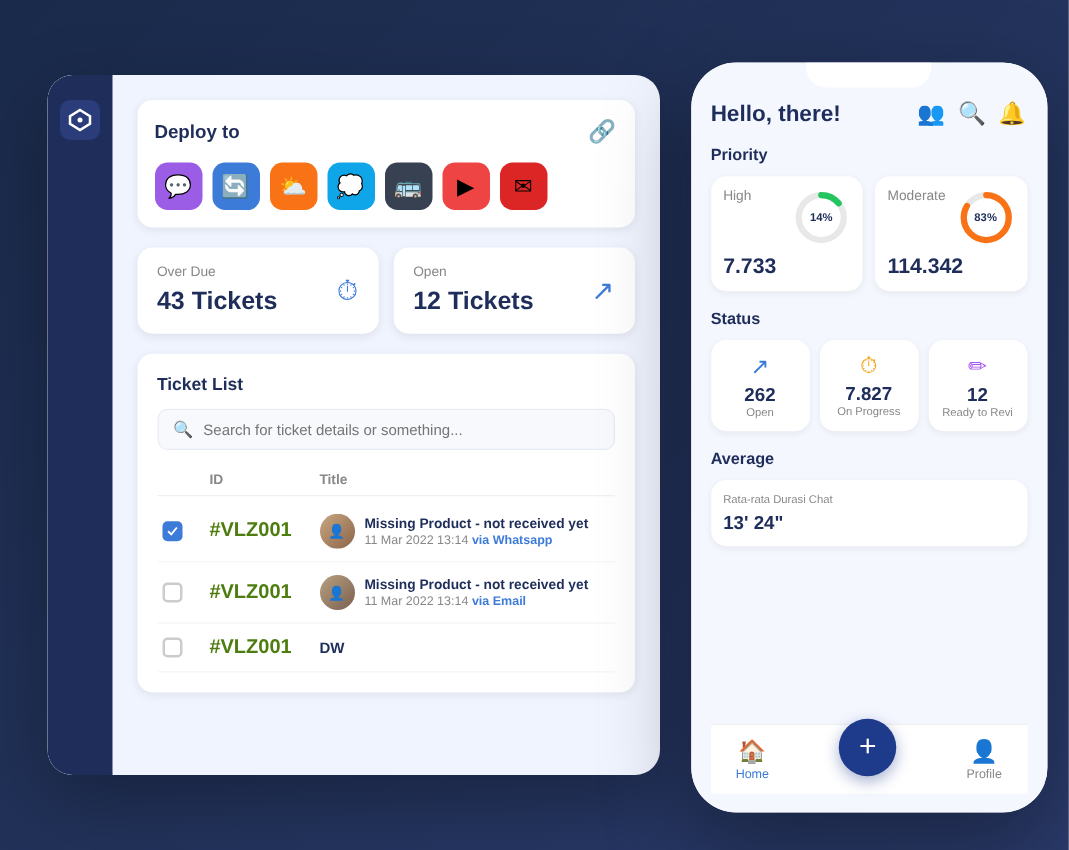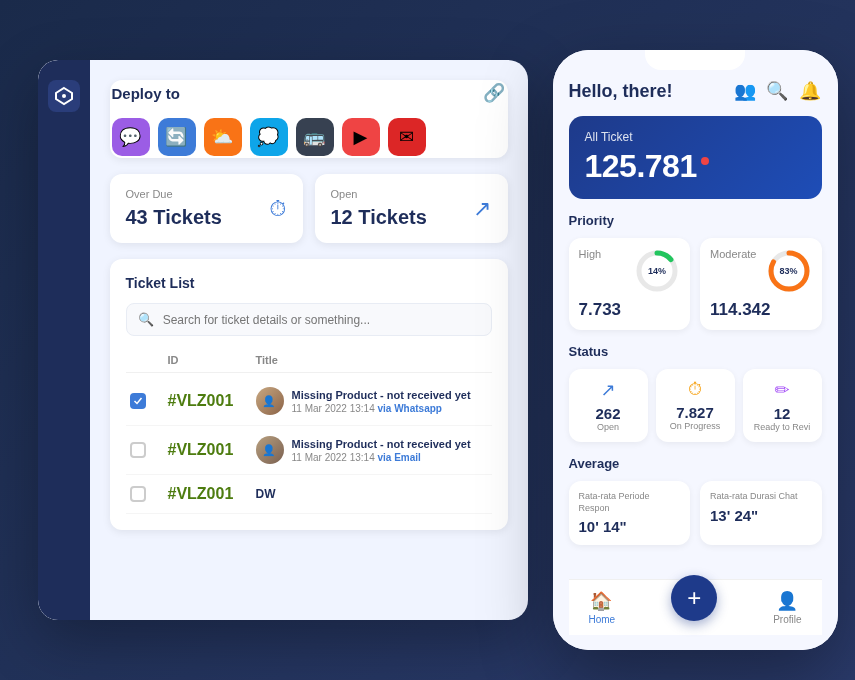--- a/index.html
+++ b/index.html
@@ -75,7 +75,7 @@
     .deploy-section {
       background: white;
       border-radius: 12px;
-      padding: 2px;
+      padding: 14px;
       margin-bottom: 16px;
       box-shadow: 0 2px 8px rgba(0,0,0,0.08);
     }

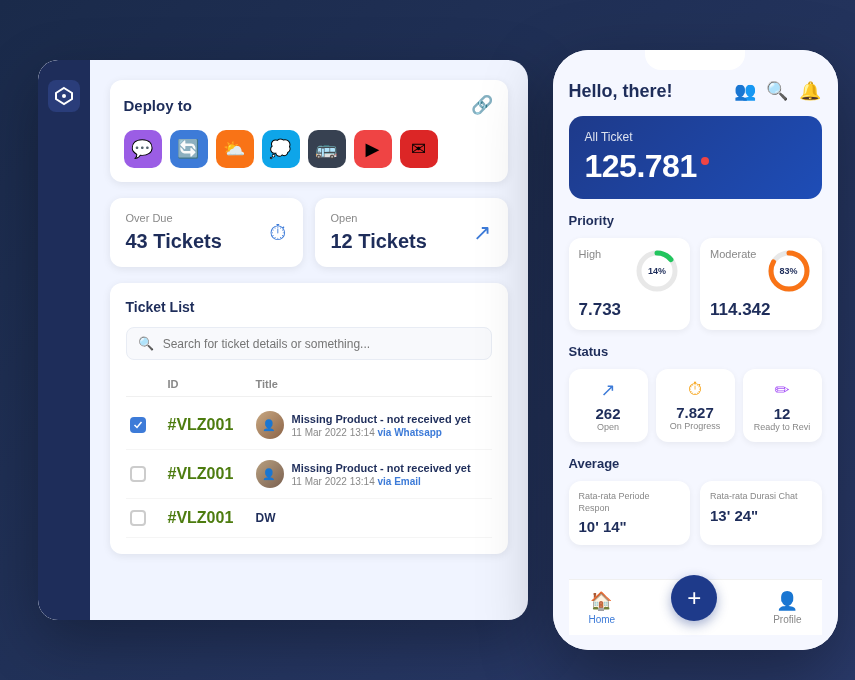--- a/index.html
+++ b/index.html
@@ -675,12 +675,6 @@
         </div>
       </div>
 
-      <div class="all-ticket-banner">
-        <div class="banner-label">All Ticket</div>
-        <div class="banner-number">
-          <span>125.781</span><span class="banner-dot"></span>
-        </div>
-      </div>
 
       <div class="section-title">Priority</div>
       <div class="priority-row">

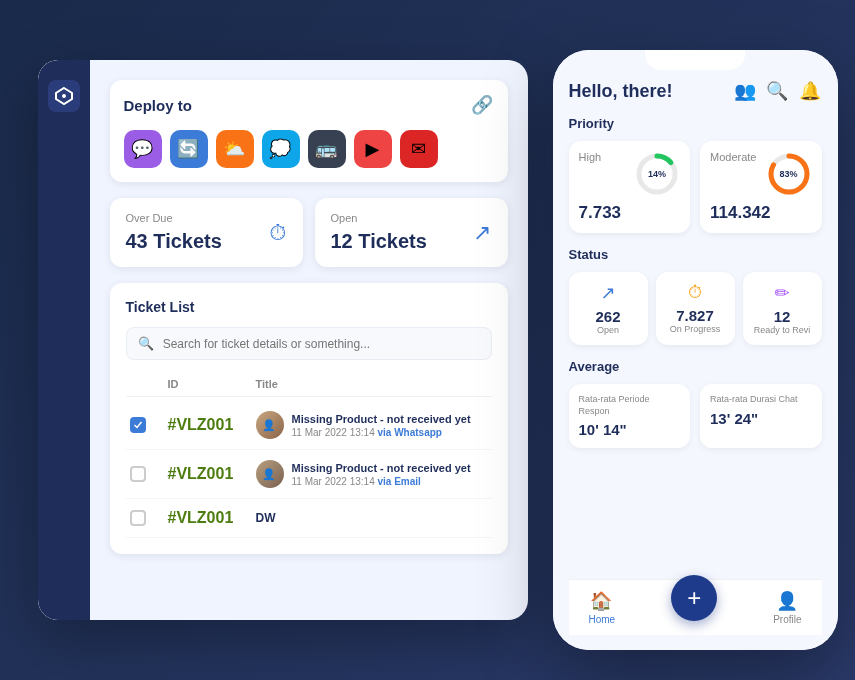--- a/index.html
+++ b/index.html
@@ -730,10 +730,6 @@
       <div class="section-title">Average</div>
       <div class="average-row">
         <div class="average-card">
-          <div class="avg-label">Rata-rata Periode Respon</div>
-          <div class="avg-value">10' 14"</div>
-        </div>
-        <div class="average-card">
           <div class="avg-label">Rata-rata Durasi Chat</div>
           <div class="avg-value">13' 24"</div>
         </div>

